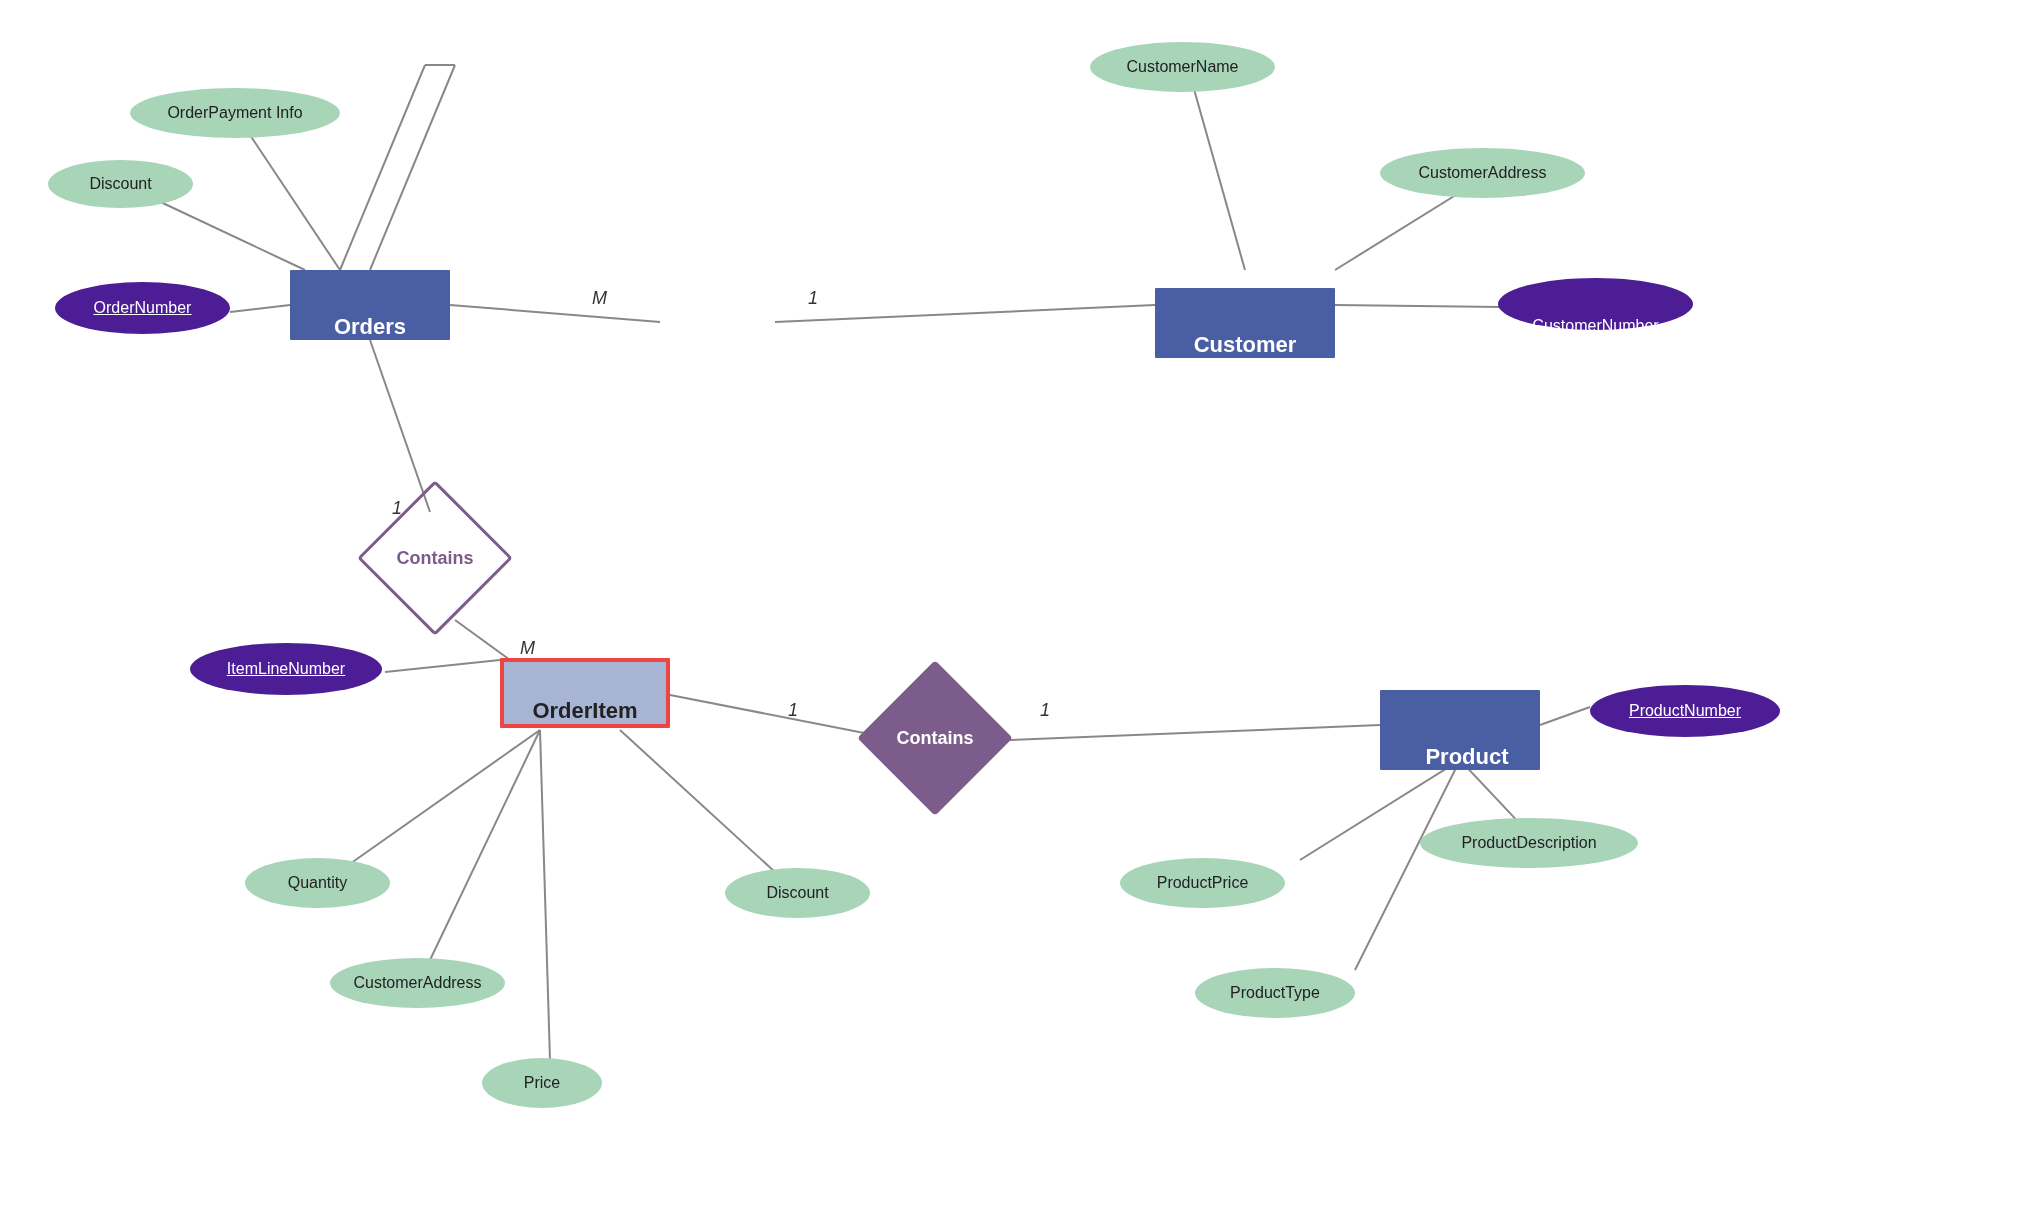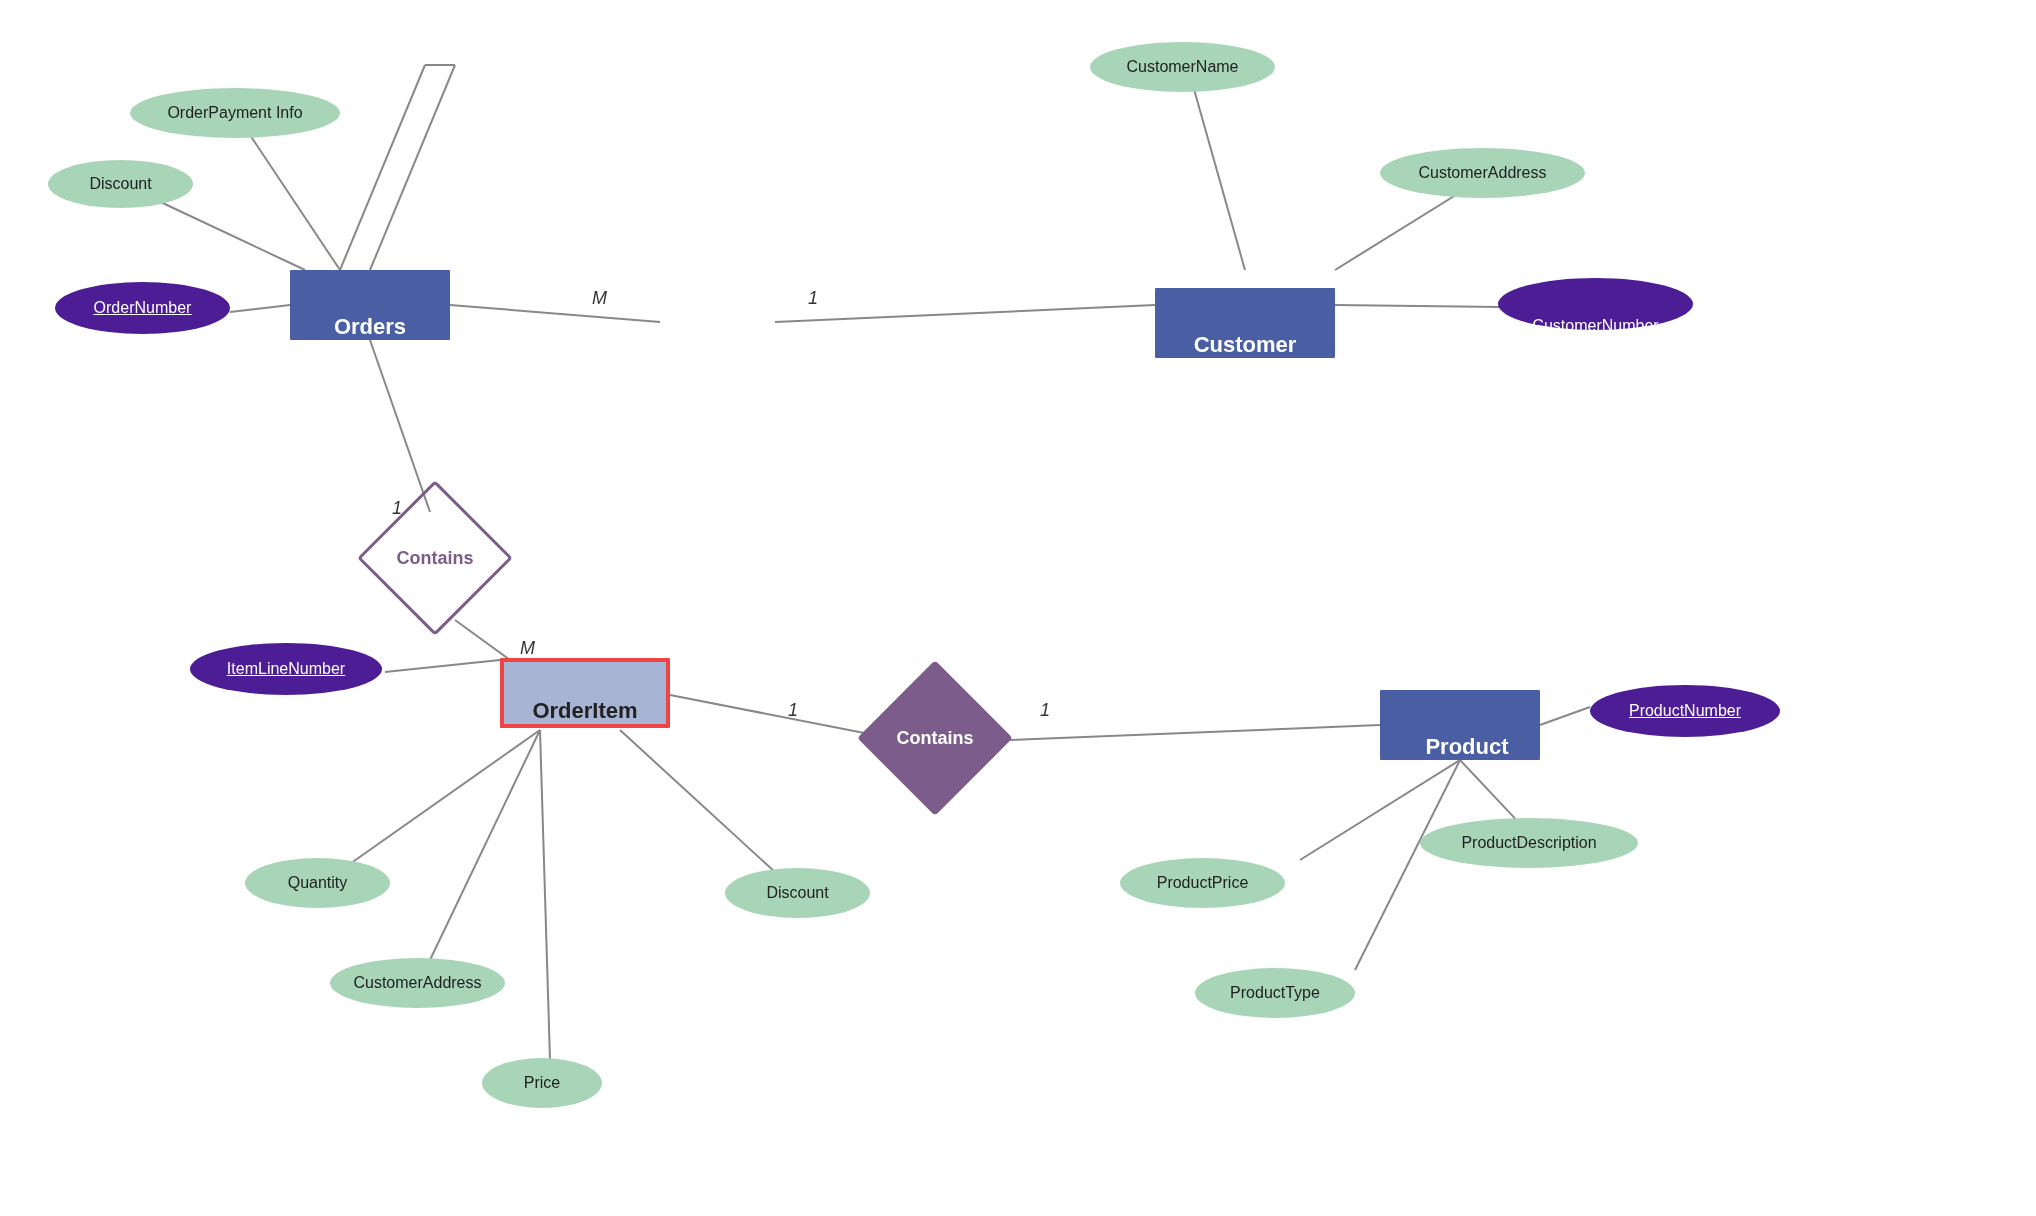--- a/index.html
+++ b/index.html
@@ -153,7 +153,7 @@
   <div class="entity" style="left:1155px; top:288px; width:180px; height:70px;">
     <span>Customer</span>
   </div>
-  <div class="entity" style="left:1380px; top:690px; width:160px; height:70px;padding-left:14px;">
+  <div class="entity" style="left:1380px; top:690px; width:160px; height:80px;padding-left:14px;">
     <span>Product</span>
   </div>
   <div class="entity weak" style="left:500px; top:658px; width:170px; height:70px;">

